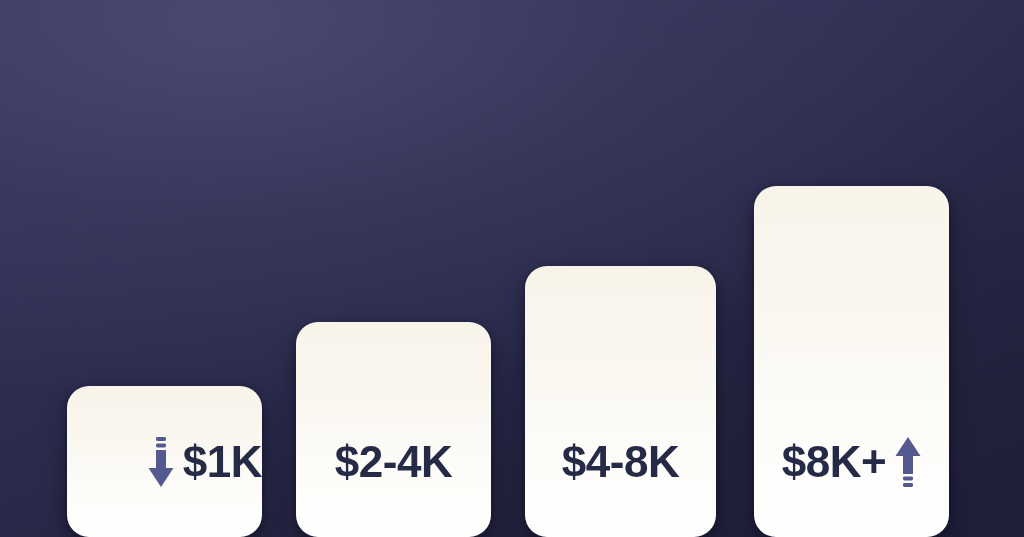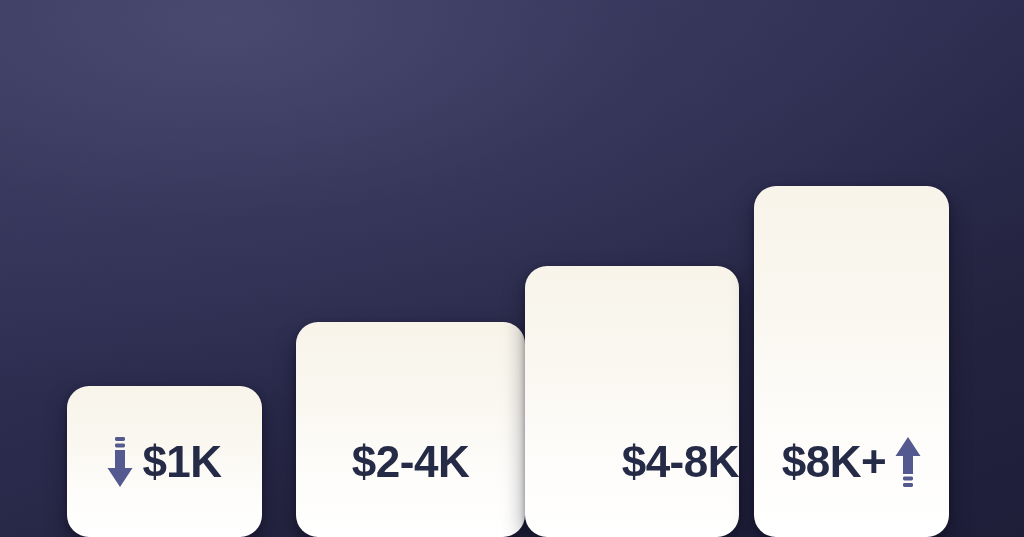--- a/index.html
+++ b/index.html
@@ -69,7 +69,7 @@
   <div class="chart">
 
     <div class="bar-group" style="left:67px; width:195px; height:403px;">
-      <div class="bar" style="width: 195px; height: 151px; top: 252px; margin-top: 0px;">
+      <div class="bar" style="width: 195px; height: 151px; top: 252px; margin-top: 0px; justify-content: flex-end;">
         <div class="bar-value" style="margin-top: 0px;">
           <svg class="arrow-icon" width="26" height="50" viewBox="0 0 26 50" aria-hidden="true">
             <rect x="8" y="0" width="10" height="4" rx="1.4" fill="#545a8f"></rect>

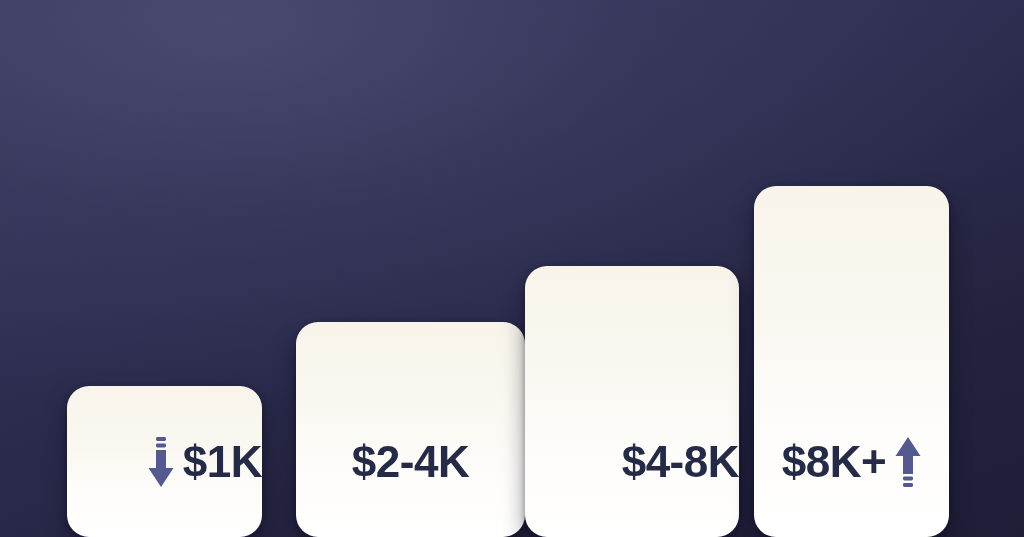--- a/index.html
+++ b/index.html
@@ -84,7 +84,7 @@
     </div>
 
     <div class="bar-group" style="left:296px; width:195px; height:403px;">
-      <div class="bar" style="width: 229px; height: 215px; top: 188px; margin-top: 0px;">
+      <div class="bar" style="width: 195px; height: 215px; top: 188px; margin-top: 0px;">
         <div class="bar-value" style="margin-top: 64px;">
           <span class="bar-value-text">$2-4K</span>
         </div>

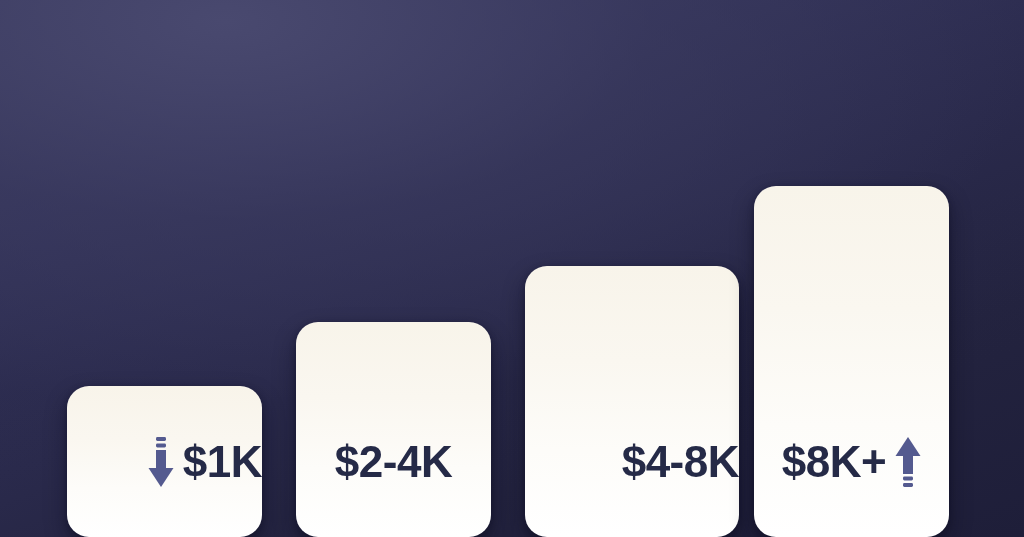--- a/index.html
+++ b/index.html
@@ -93,7 +93,7 @@
     </div>
 
     <div class="bar-group" style="left:525px; width:195px; height:403px;">
-      <div class="bar" style="width: 214px; height: 271px; top: 132px; margin-top: 0px; justify-content: flex-end;">
+      <div class="bar" style="width: 191px; height: 271px; top: 132px; margin-top: 0px;">
         <div class="bar-value" style="margin-top: 120px;">
           <span class="bar-value-text">$4-8K</span>
         </div>

